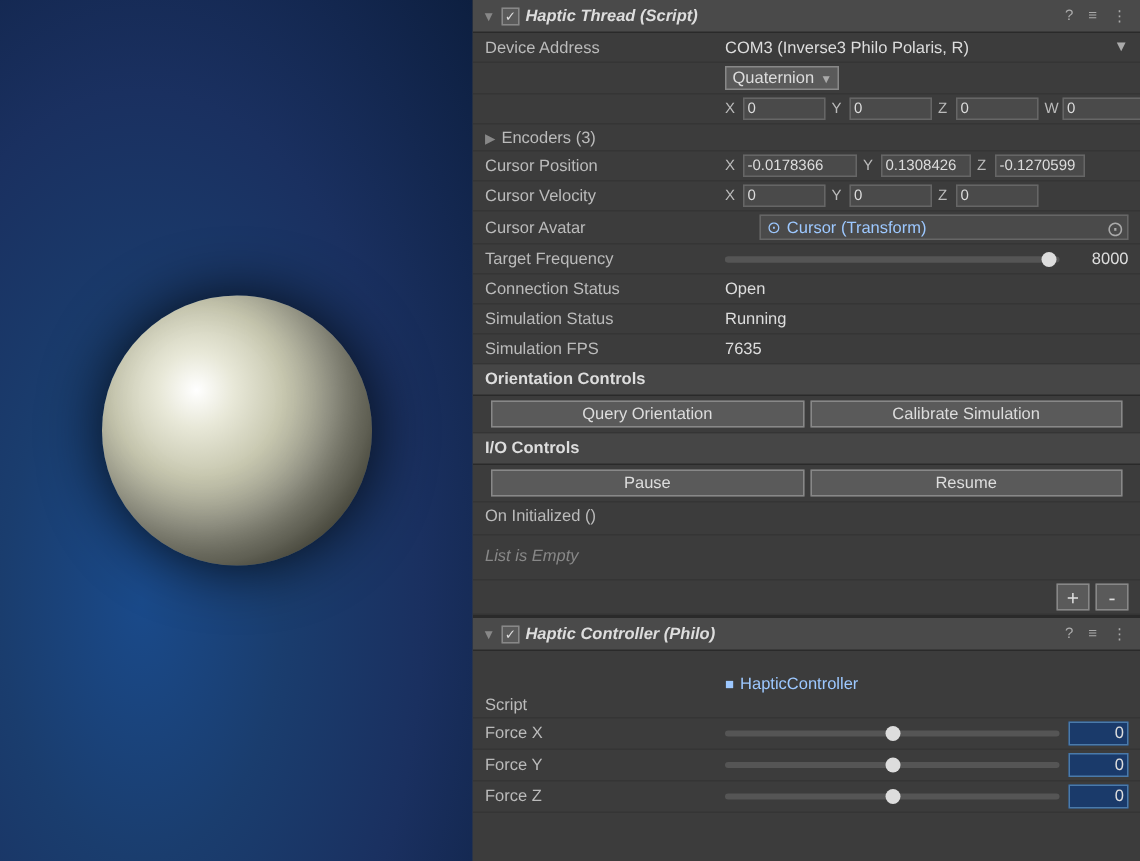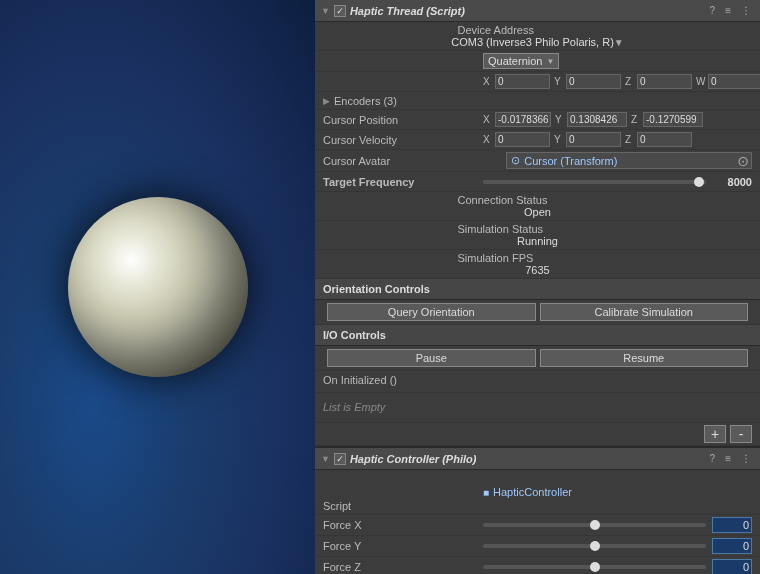--- a/index.html
+++ b/index.html
@@ -99,7 +99,6 @@
       padding: 2px 8px;
       min-height: 20px;
       border-bottom: 1px solid #353535;
-      flex-direction: column;
     }
 
     .row-label {

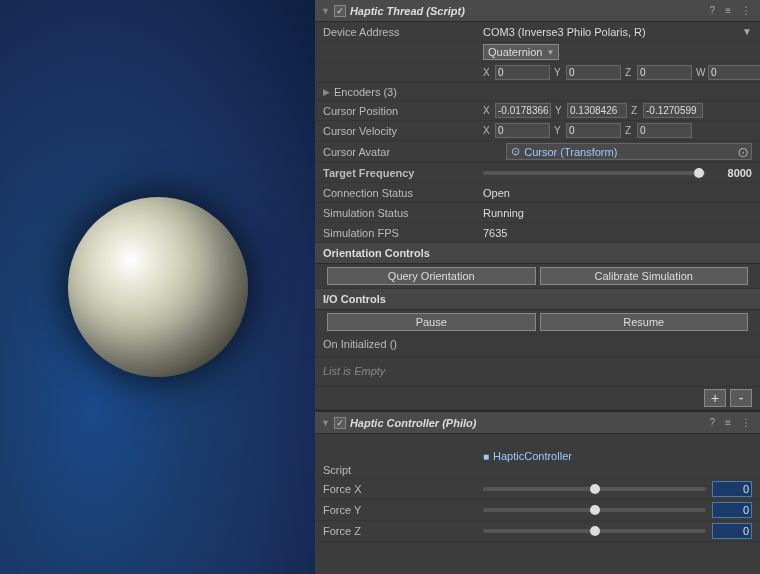--- a/index.html
+++ b/index.html
@@ -515,7 +515,7 @@
     <div class="xyzw-fields">
       <div class="xyzw-field">
         <span class="axis-label">X</span>
-        <input type="text" style="width: 56px;" value="-0.0178366">
+        <input type="text" style="width: 76px;" value="-0.0178366">
       </div>
       <div class="xyzw-field">
         <span class="axis-label">Y</span>

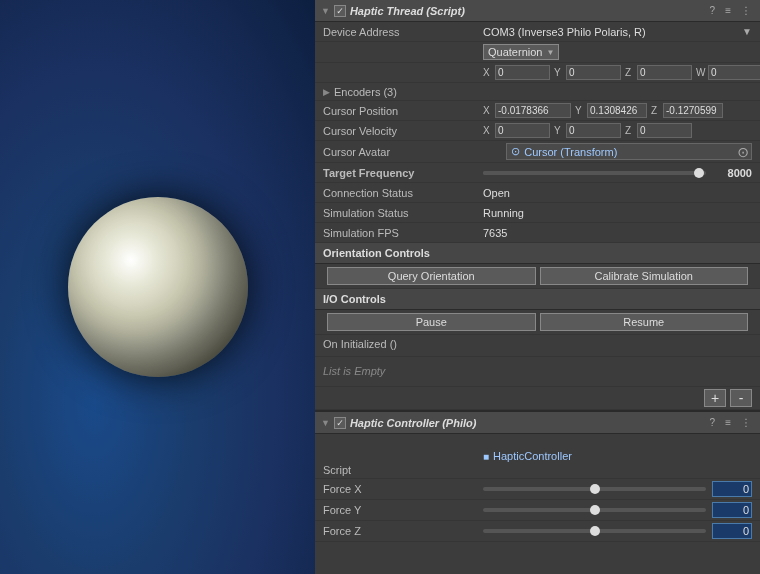--- a/index.html
+++ b/index.html
@@ -188,7 +188,6 @@
       padding: 2px 8px;
       min-height: 20px;
       border-bottom: 1px solid #353535;
-      font-weight: bold;
     }
 
     .slider-label {

